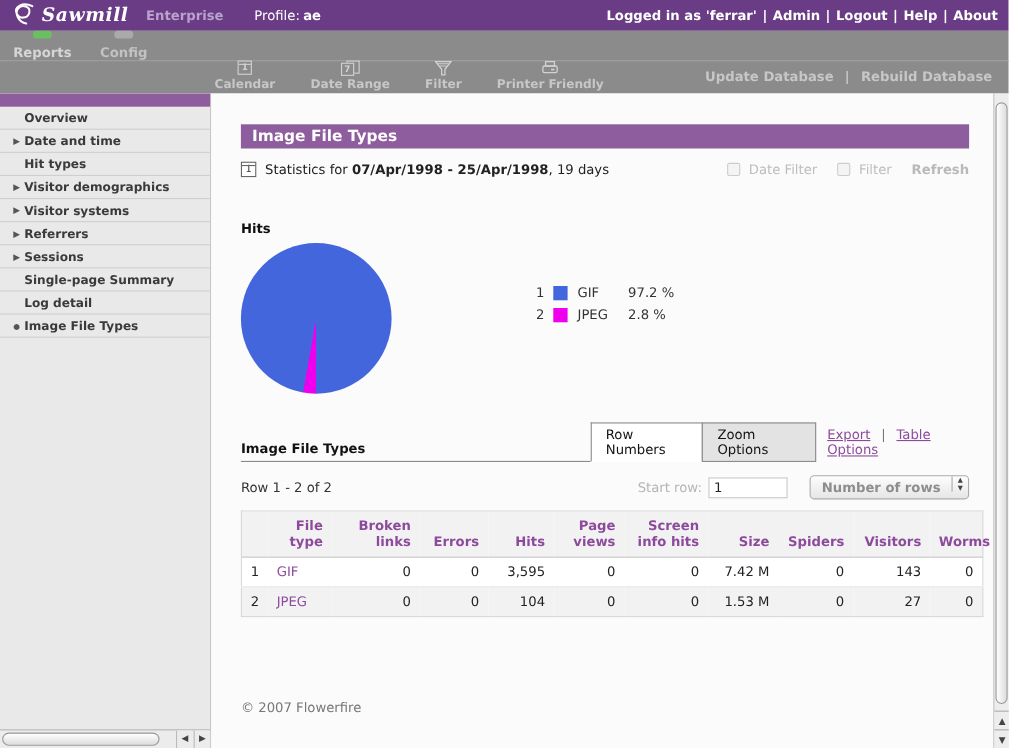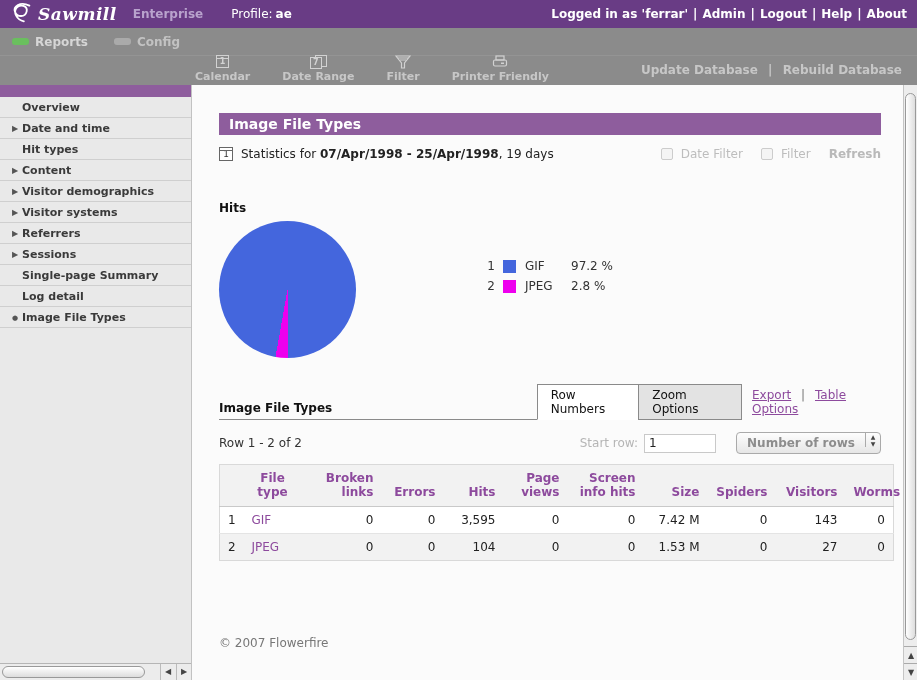--- a/index.html
+++ b/index.html
@@ -21,7 +21,7 @@
 
   
   .navrow { height:27px; background:#8b8b8b; display:flex; align-items:center; padding-left:12px; gap:26px; }
-  .navtab { display:flex; align-items:center; gap:6px; font-weight:bold; font-size:12px; cursor:pointer; }
+  .navtab { display:flex; align-items:center; gap:6px; font-weight:bold; font-size:12px; cursor:pointer;flex-direction:column; }
   .pill { width:17px; height:7px; border-radius:3px; }
   .pill.green { background:#6abf5e; }
   .pill.gray { background:#aaa; }

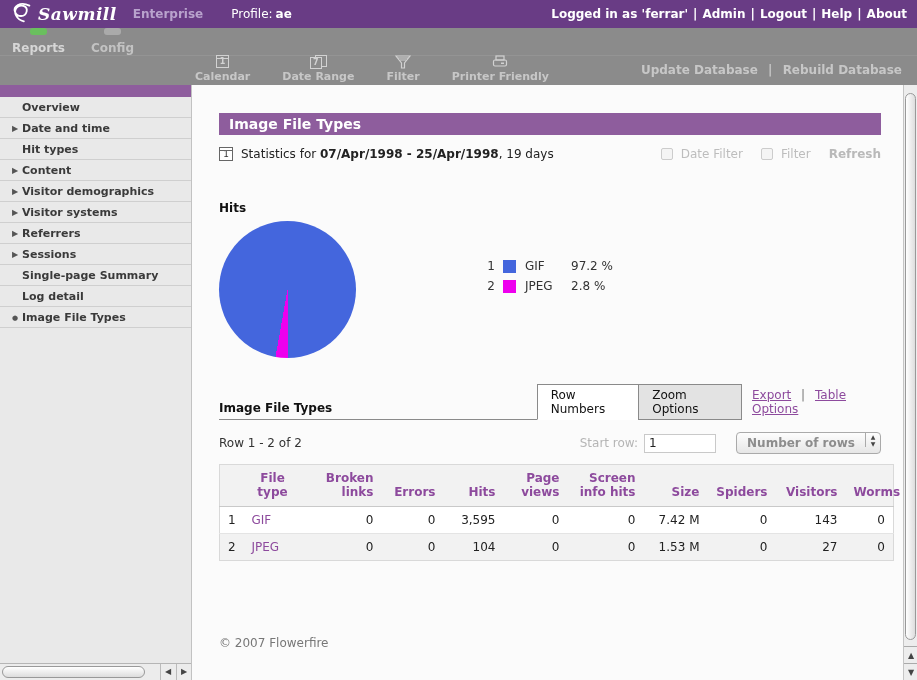--- a/index.html
+++ b/index.html
@@ -216,10 +216,6 @@
     <div class="side-item">
         <span class="marker"></span>
         <span>Hit types</span>
-      </div>
-    <div class="side-item">
-        <span class="marker arrow"></span>
-        <span>Content</span>
       </div>
     <div class="side-item">
         <span class="marker arrow"></span>

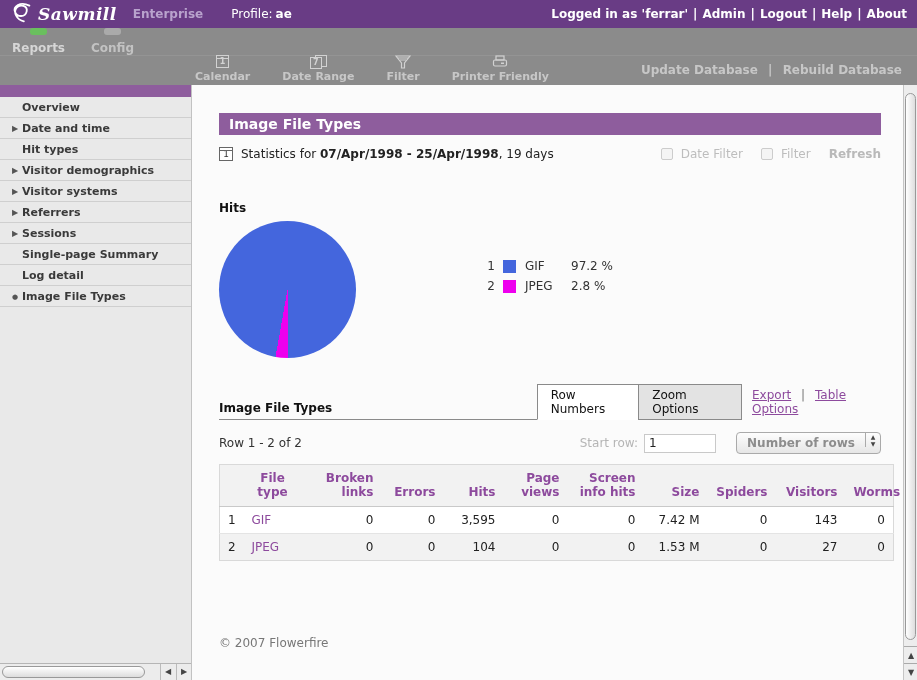--- a/index.html
+++ b/index.html
@@ -108,7 +108,7 @@
   
   table.data { margin-top:10px; width:674px; border-collapse:collapse; table-layout:fixed; background:#fff; border:1px solid #d9d9d9; font-size:12px; }
   table.data th { color:#8d4a9d; font-weight:bold; text-align:right; vertical-align:bottom; padding:6px 8px 7px; background:#f2f2f2; border-bottom:1px solid #c9c9c9; }
-  table.data th.lft { text-align:center; }
+  table.data th.lft { text-align:right; }
   table.data td { padding:6px 8px; text-align:right; color:#222; border-top:1px solid #e4e4e4; }
   table.data td.lft { text-align:left; }
   table.data tr.alt td { background:#f2f2f2; }

